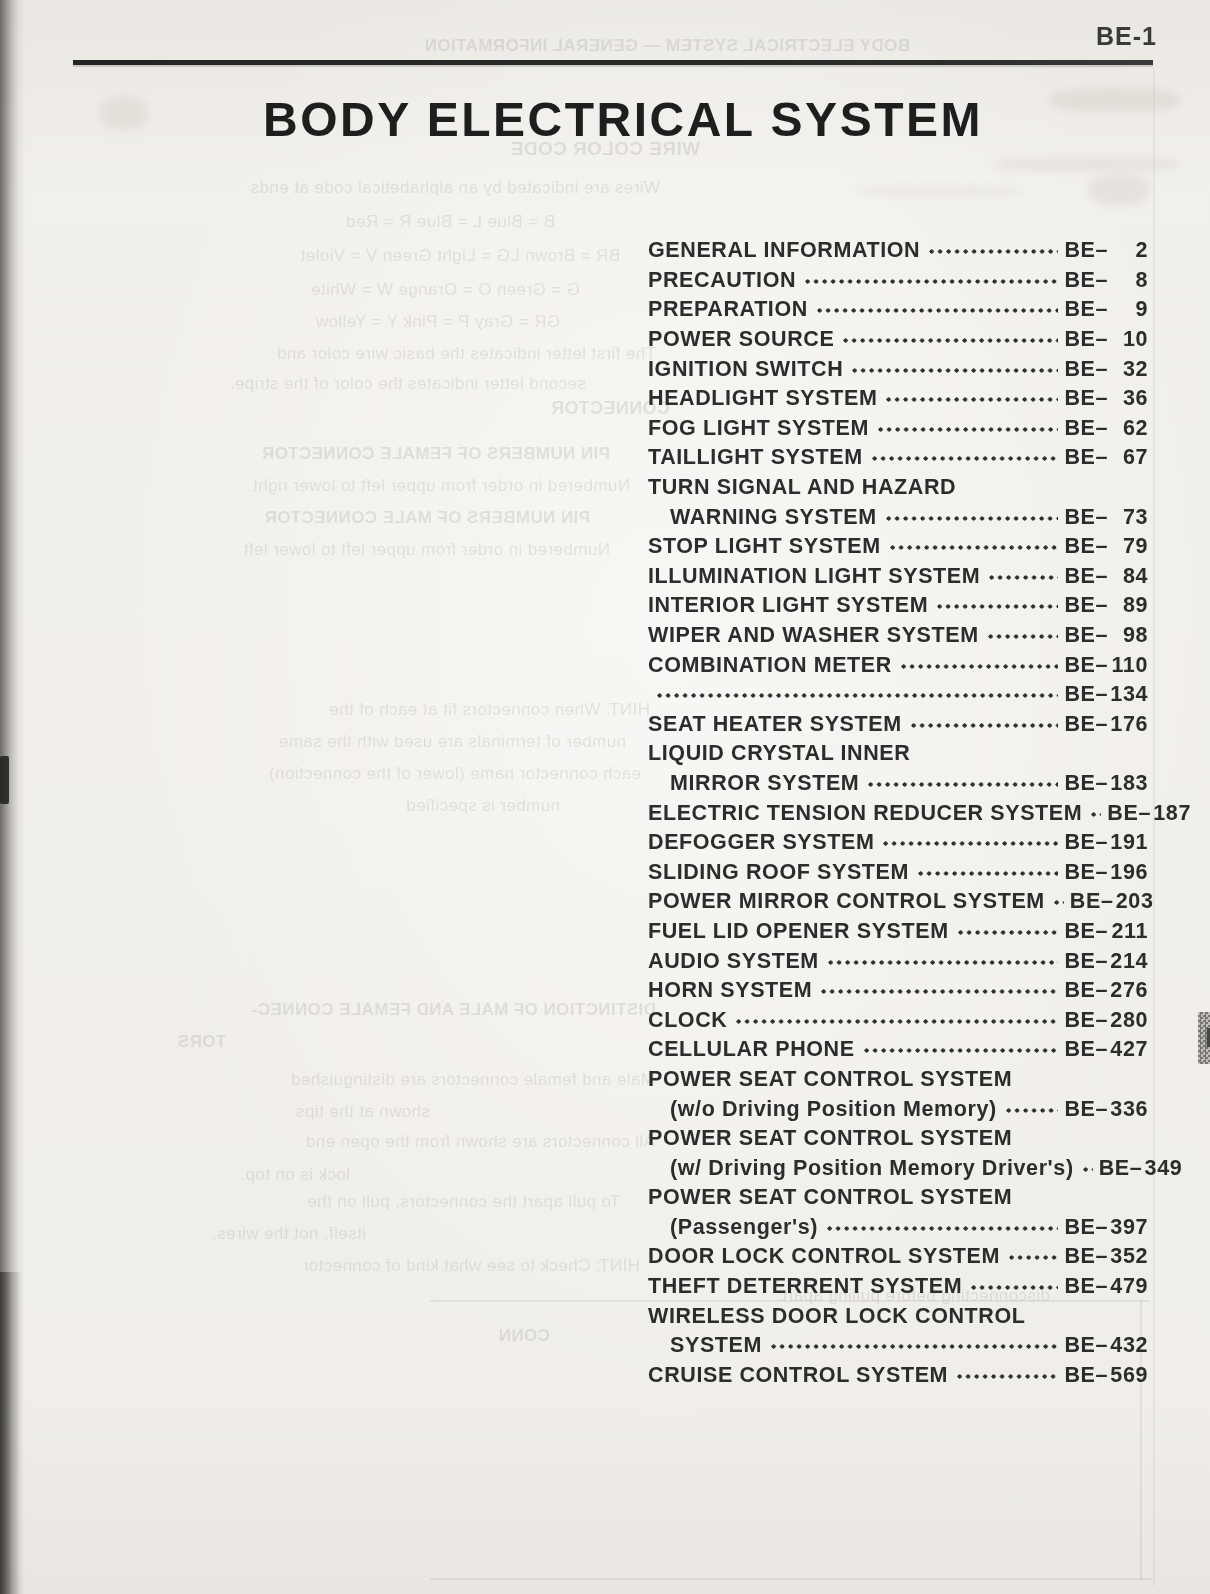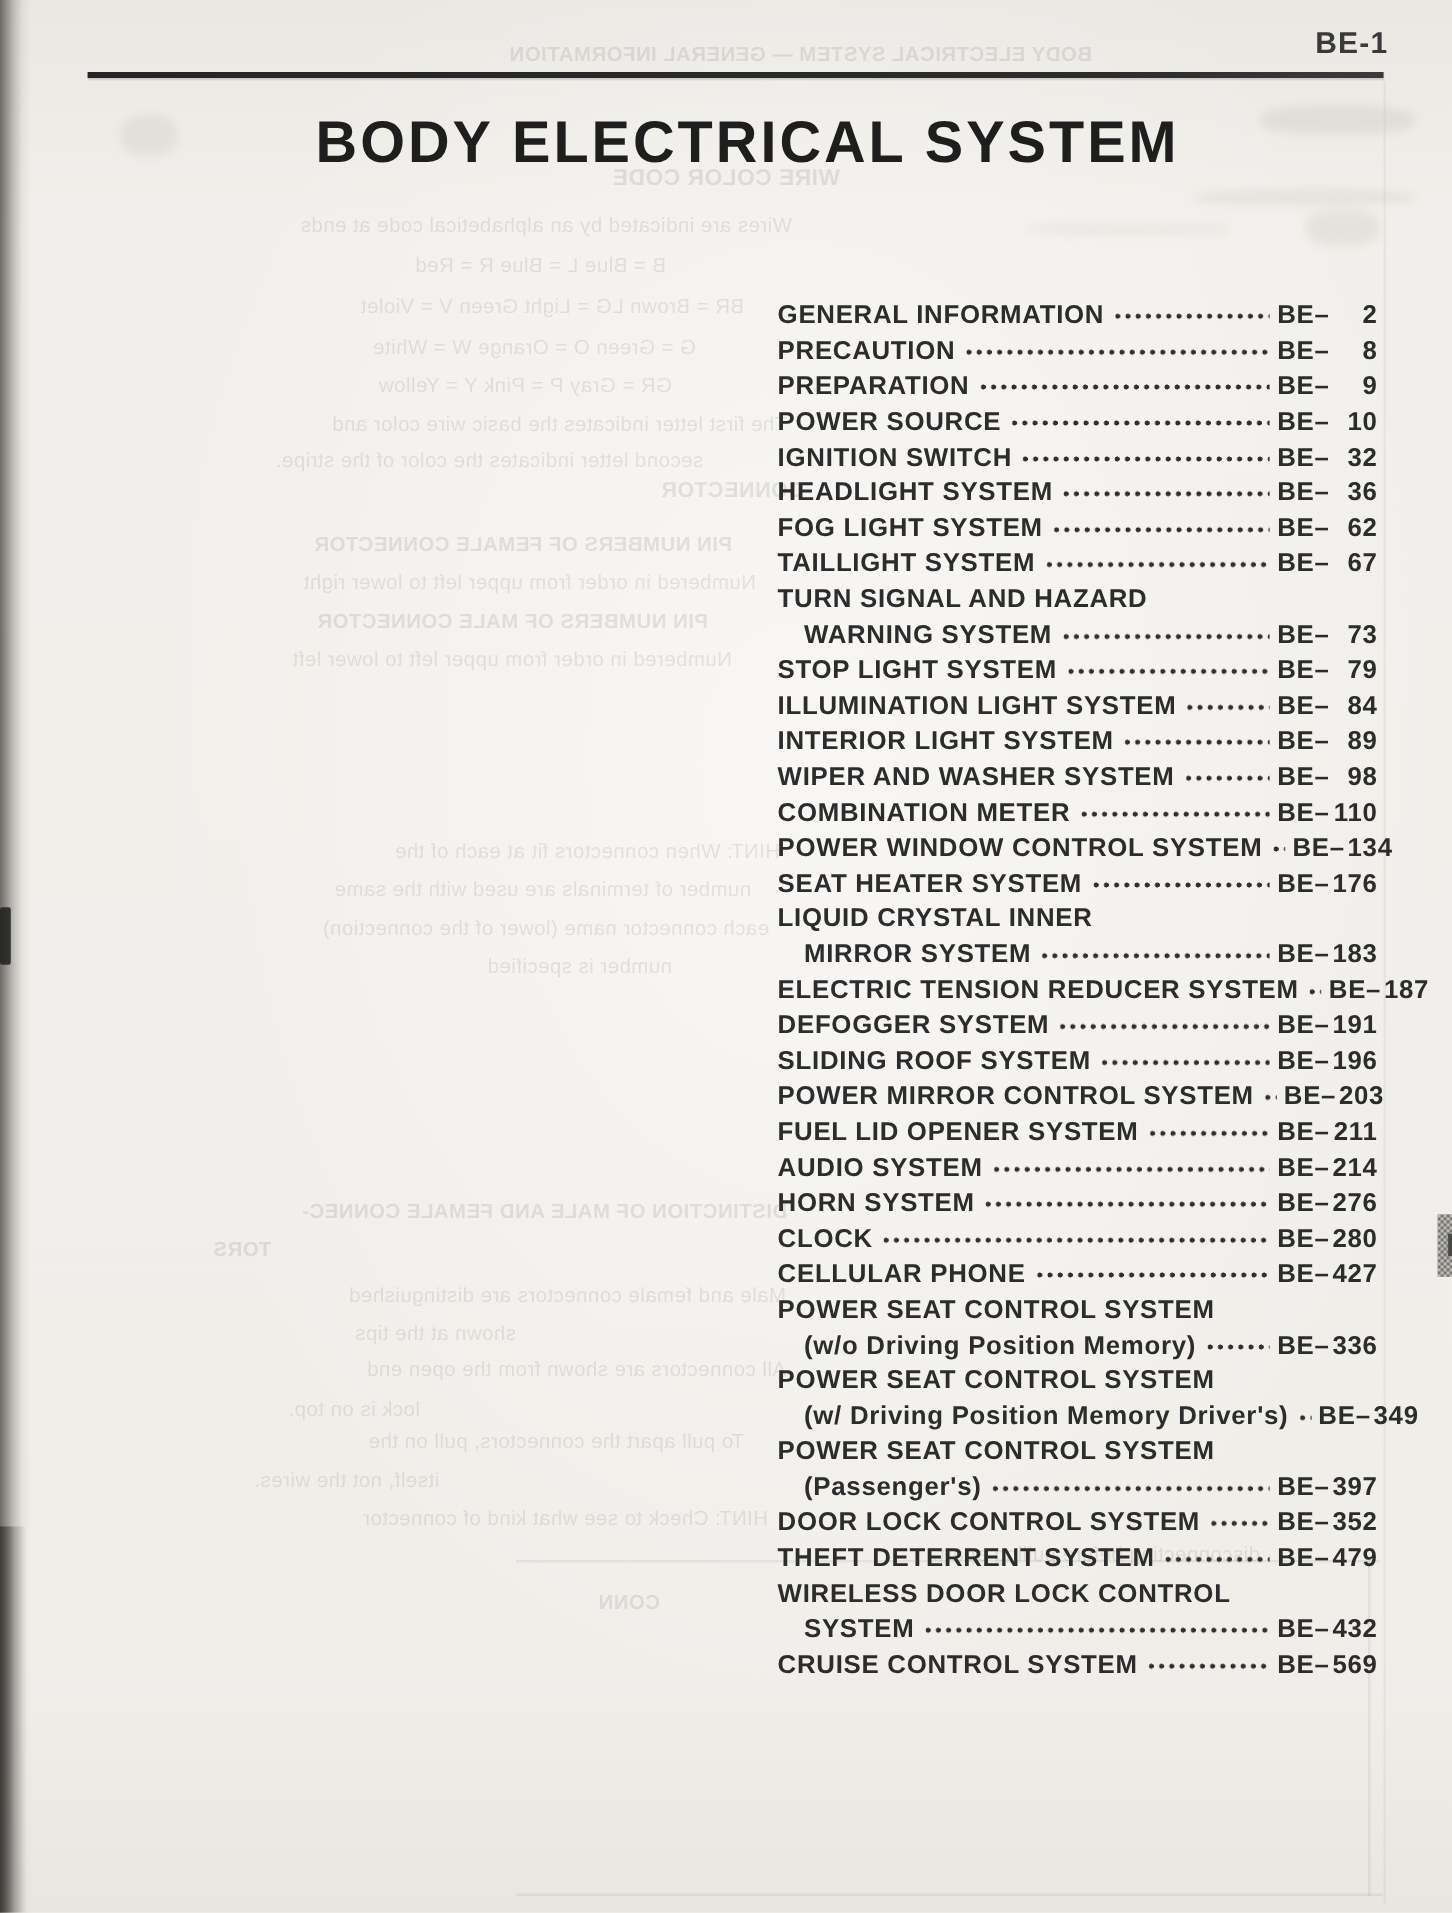--- a/index.html
+++ b/index.html
@@ -62,7 +62,7 @@
 
   
   .toc{
-    position:absolute;left:648px;top:248px;width:500px;
+    position:absolute;left:648px;top:236px;width:500px;
     color:#2c2c2c;
   }
   .toc-row{

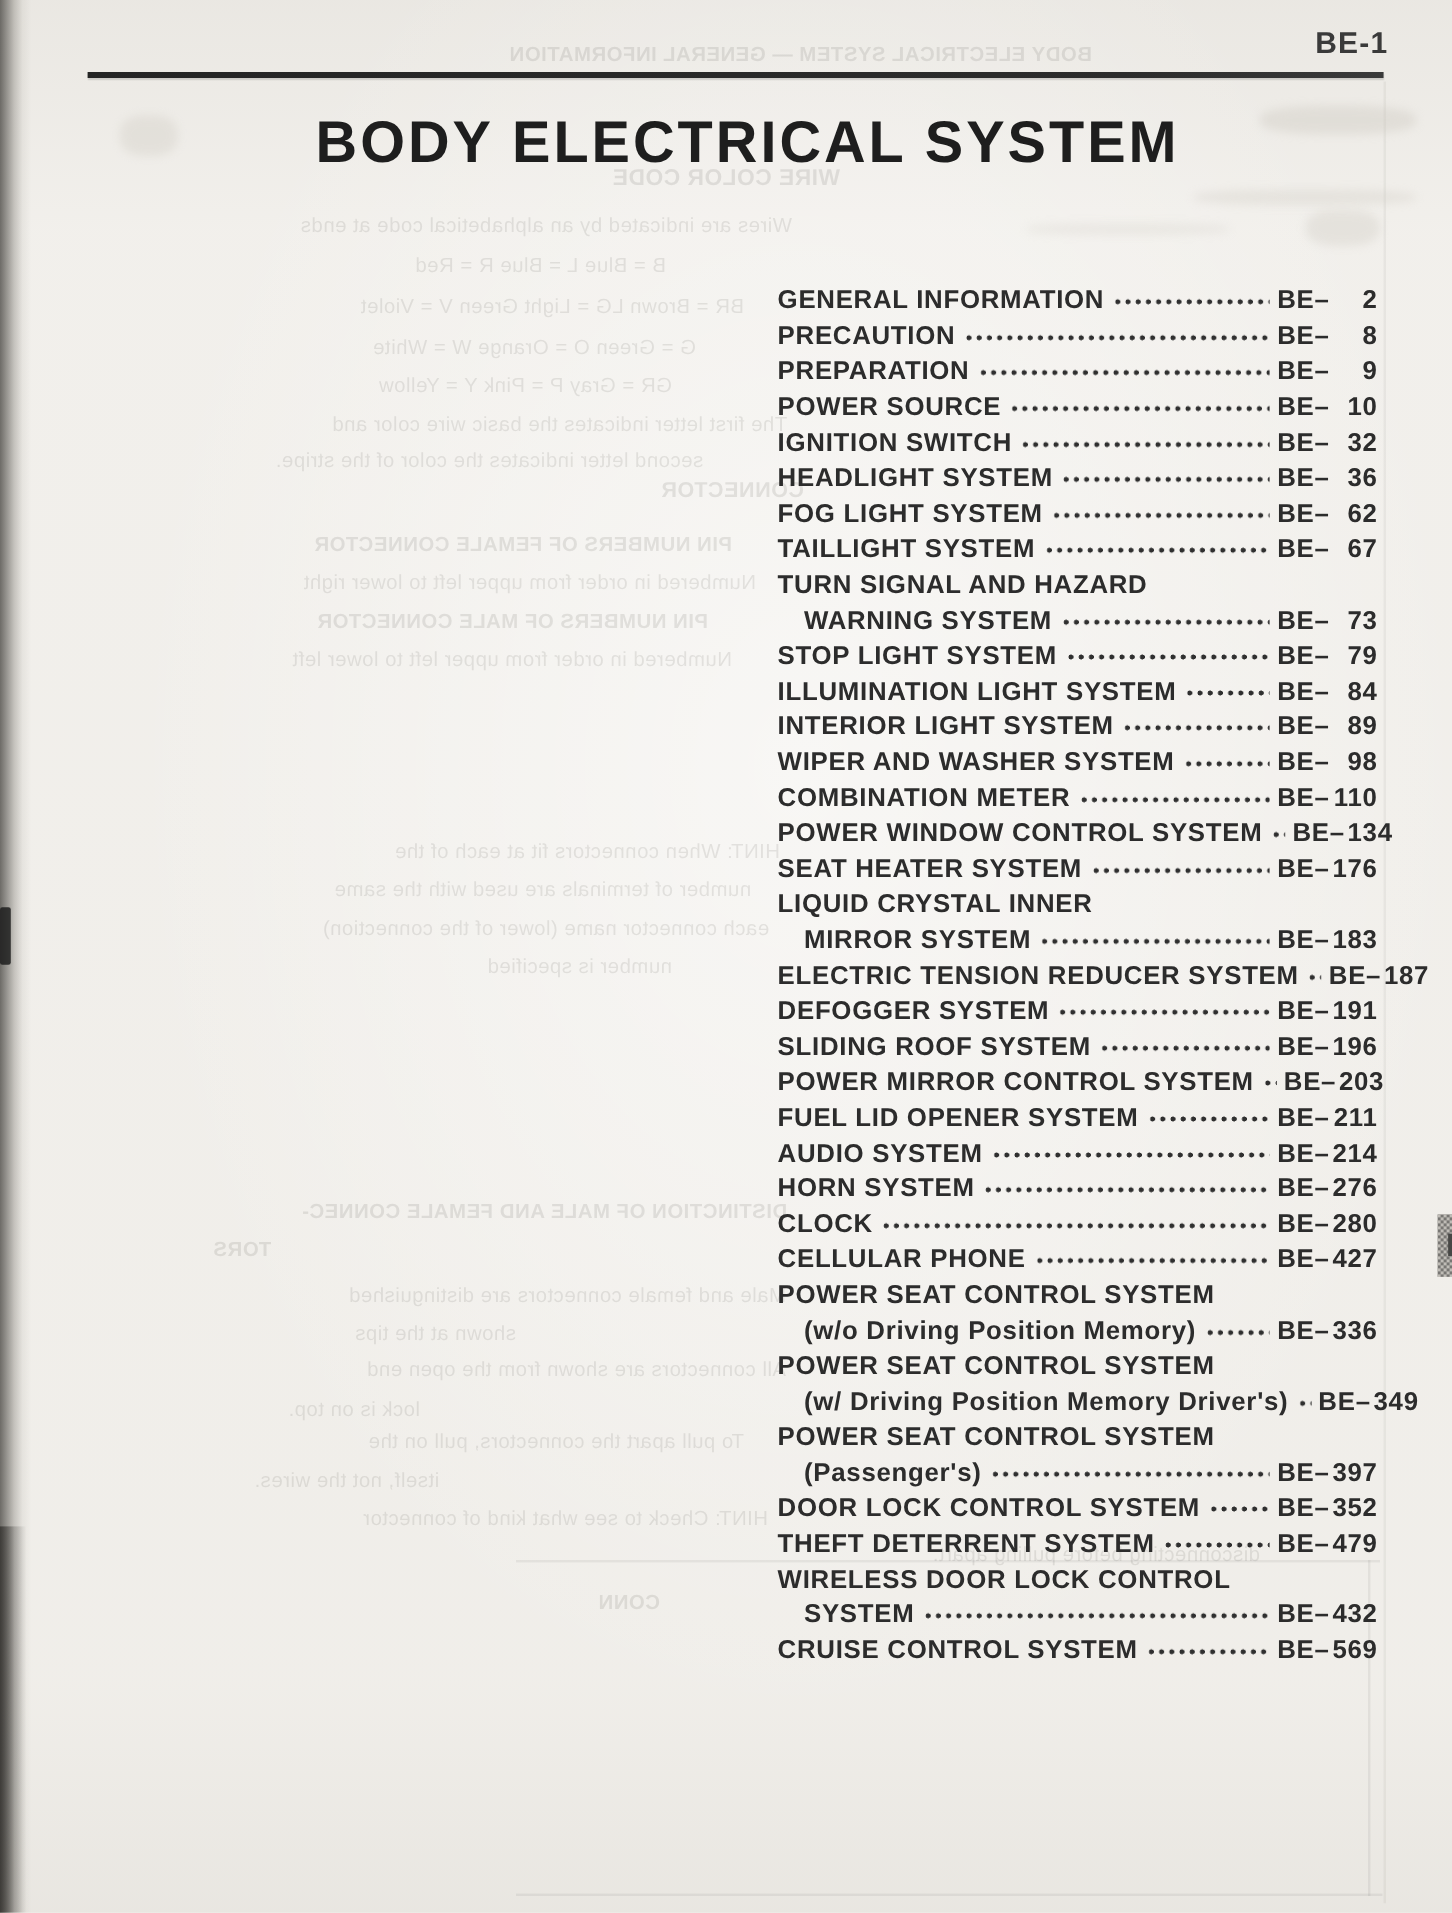--- a/index.html
+++ b/index.html
@@ -271,7 +271,6 @@
       </span>
     </div>
     <div class="toc-row">
-      <span class="lbl">POWER WINDOW CONTROL SYSTEM</span>
       <span class="leader"></span>
       <span class="pg">
         <span class="pgp">BE–</span>

